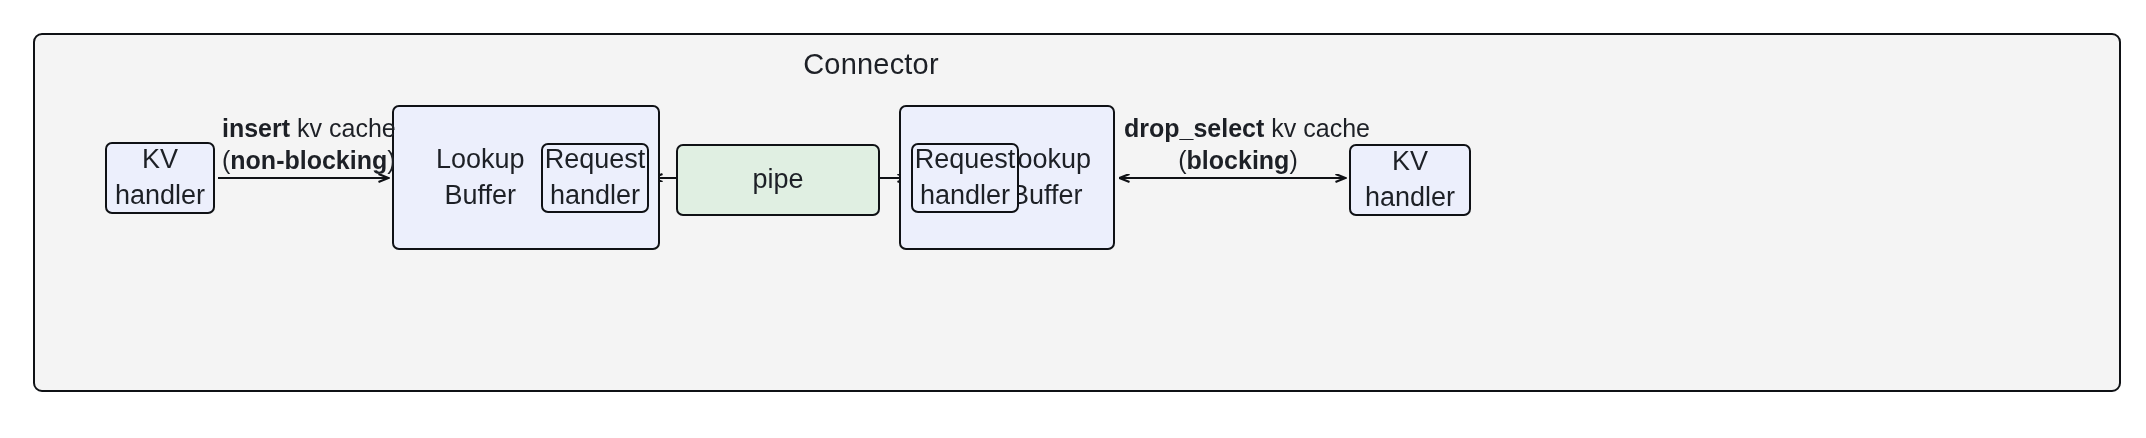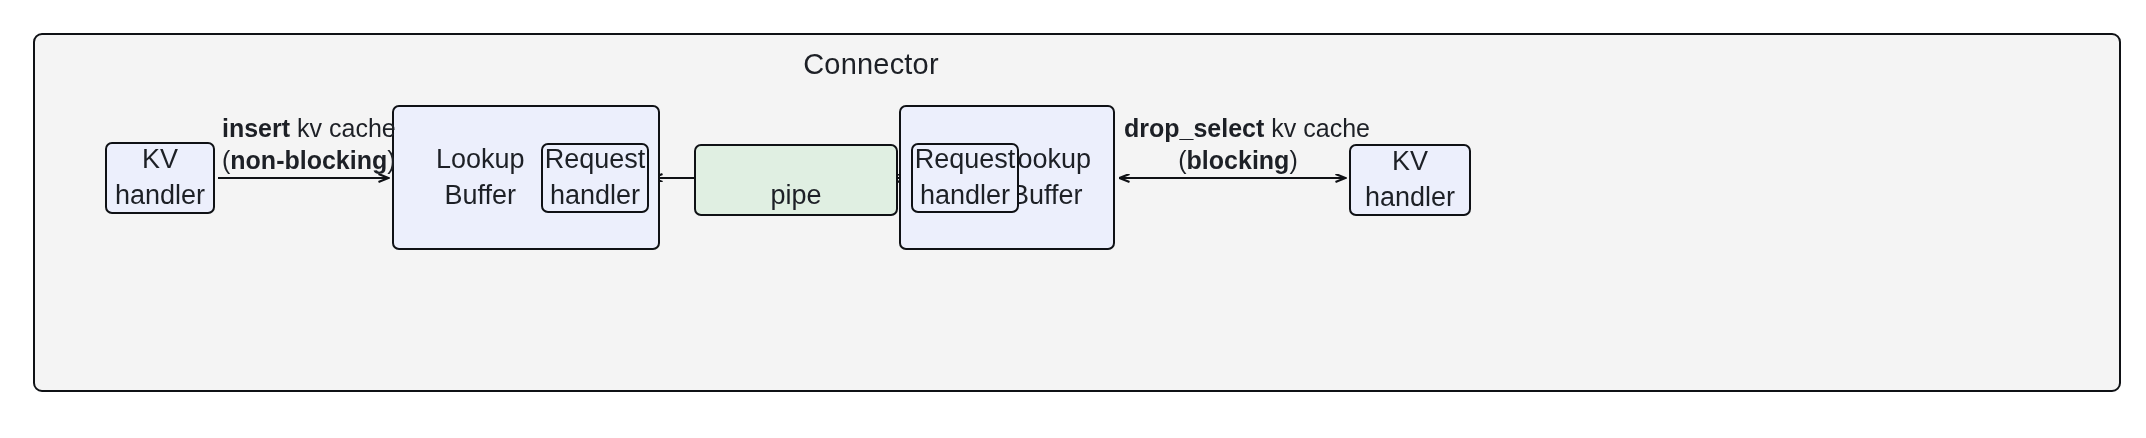--- a/index.html
+++ b/index.html
@@ -54,8 +54,8 @@
              align-items:center;justify-content:flex-start;padding-left:42px;}
   .n-rh-left{left:541px;top:143px;width:108px;height:70px;}
   
-  .n-pipe{left:694px;top:144px;width:204px;height:72px;
-          align-items:flex-end;justify-content:center;padding-bottom:0;}
+  .n-pipe{left:676px;top:144px;width:204px;height:72px;
+          align-items:flex-end;justify-content:center;padding-bottom:16px;}
   
   .n-lb-right{left:899px;top:105px;width:216px;height:145px;
               align-items:center;justify-content:flex-end;padding-right:22px;}

